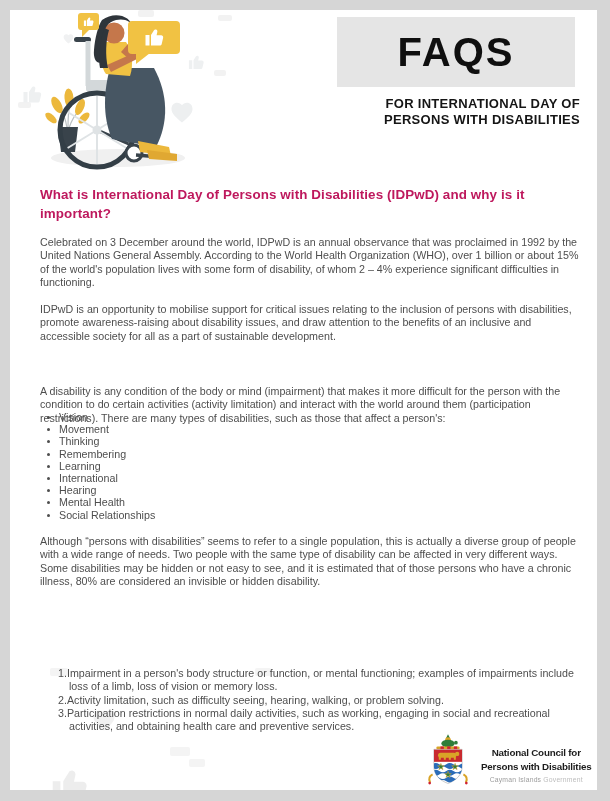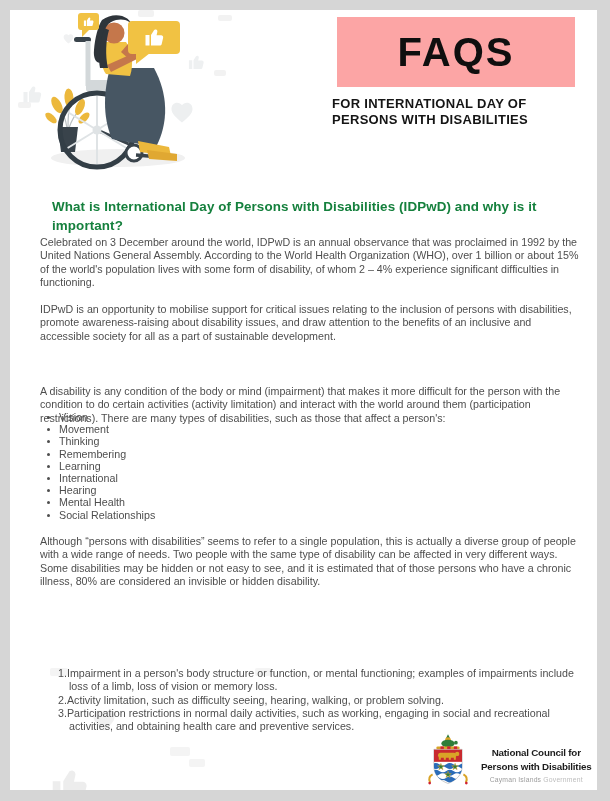--- a/index.html
+++ b/index.html
@@ -9,7 +9,7 @@
 
   
   .illustration{position:absolute;left:8px;top:0;}
-  .banner{position:absolute;left:327px;top:7px;width:238px;height:70px;background:#fca5a5;
+  .banner{position:absolute;left:327px;top:7px;width:238px;height:70px;background:#e5e5e5;
           display:flex;align-items:center;justify-content:center;}
   .banner .faqs{font-size:40px;font-weight:800;letter-spacing:2px;color:#0f0f0f;}
   .subtitle{position:absolute;left:322px;top:86px;width:248px;text-align:left;}

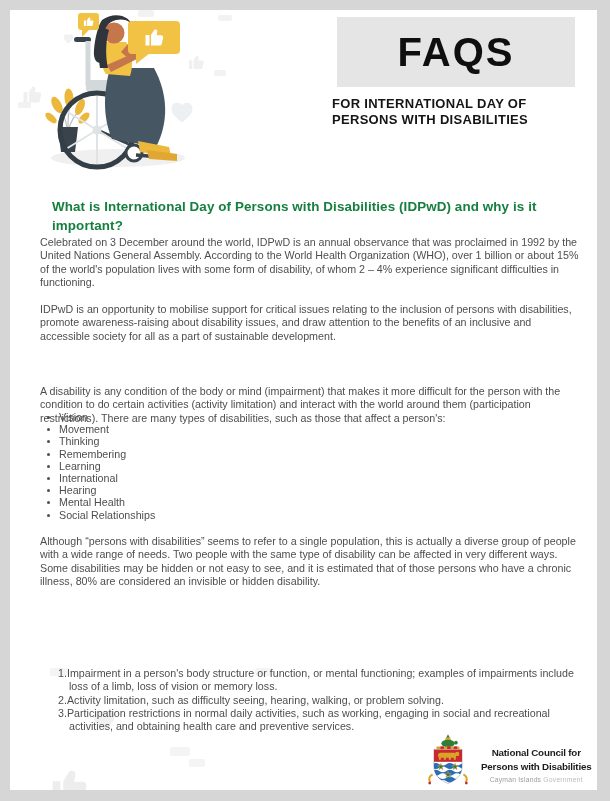--- a/index.html
+++ b/index.html
@@ -12,7 +12,7 @@
   .banner{position:absolute;left:327px;top:7px;width:238px;height:70px;background:#e5e5e5;
           display:flex;align-items:center;justify-content:center;}
   .banner .faqs{font-size:40px;font-weight:800;letter-spacing:2px;color:#0f0f0f;}
-  .subtitle{position:absolute;left:322px;top:86px;width:248px;text-align:left;}
+  .subtitle{position:absolute;left:322px;top:86px;width:248px;text-align:right;}
   .subtitle div{font-size:13px;font-weight:700;color:#151515;line-height:15.5px;letter-spacing:.3px;}
 
   

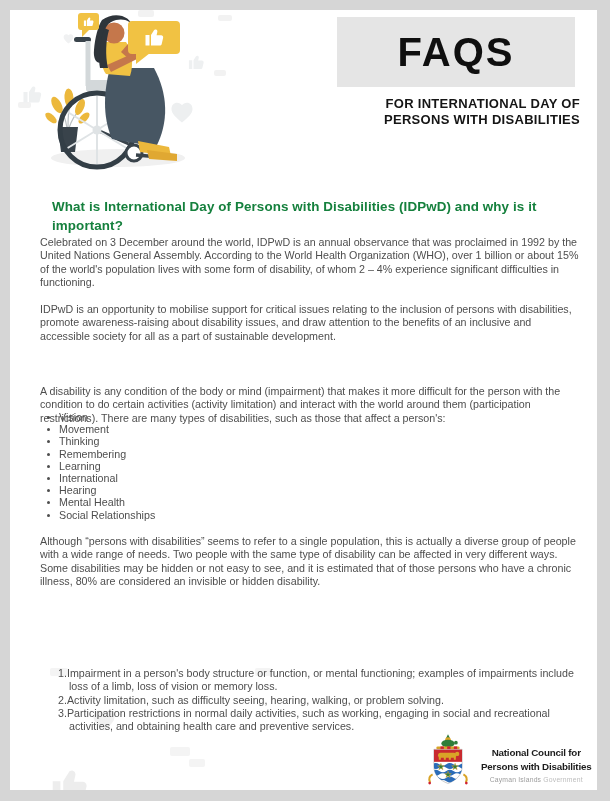--- a/index.html
+++ b/index.html
@@ -16,8 +16,8 @@
   .subtitle div{font-size:13px;font-weight:700;color:#151515;line-height:15.5px;letter-spacing:.3px;}
 
   
-  .q{position:absolute;left:30px;width:546px;font-size:13.4px;font-weight:700;color:#15803d;
-     line-height:18.5px;margin:12px;letter-spacing:.1px;z-index:2;}
+  .q{position:absolute;left:30px;width:546px;font-size:13.4px;font-weight:700;color:#be185d;
+     line-height:18.5px;margin:0;letter-spacing:.1px;z-index:2;}
   .b{position:absolute;left:30px;width:541px;font-size:10.7px;line-height:13.3px;color:#4e4e4e;
      margin:0;z-index:2;}
   ul.bullets{position:absolute;left:37px;top:401px;margin:0;padding:0;list-style:none;z-index:2;}

